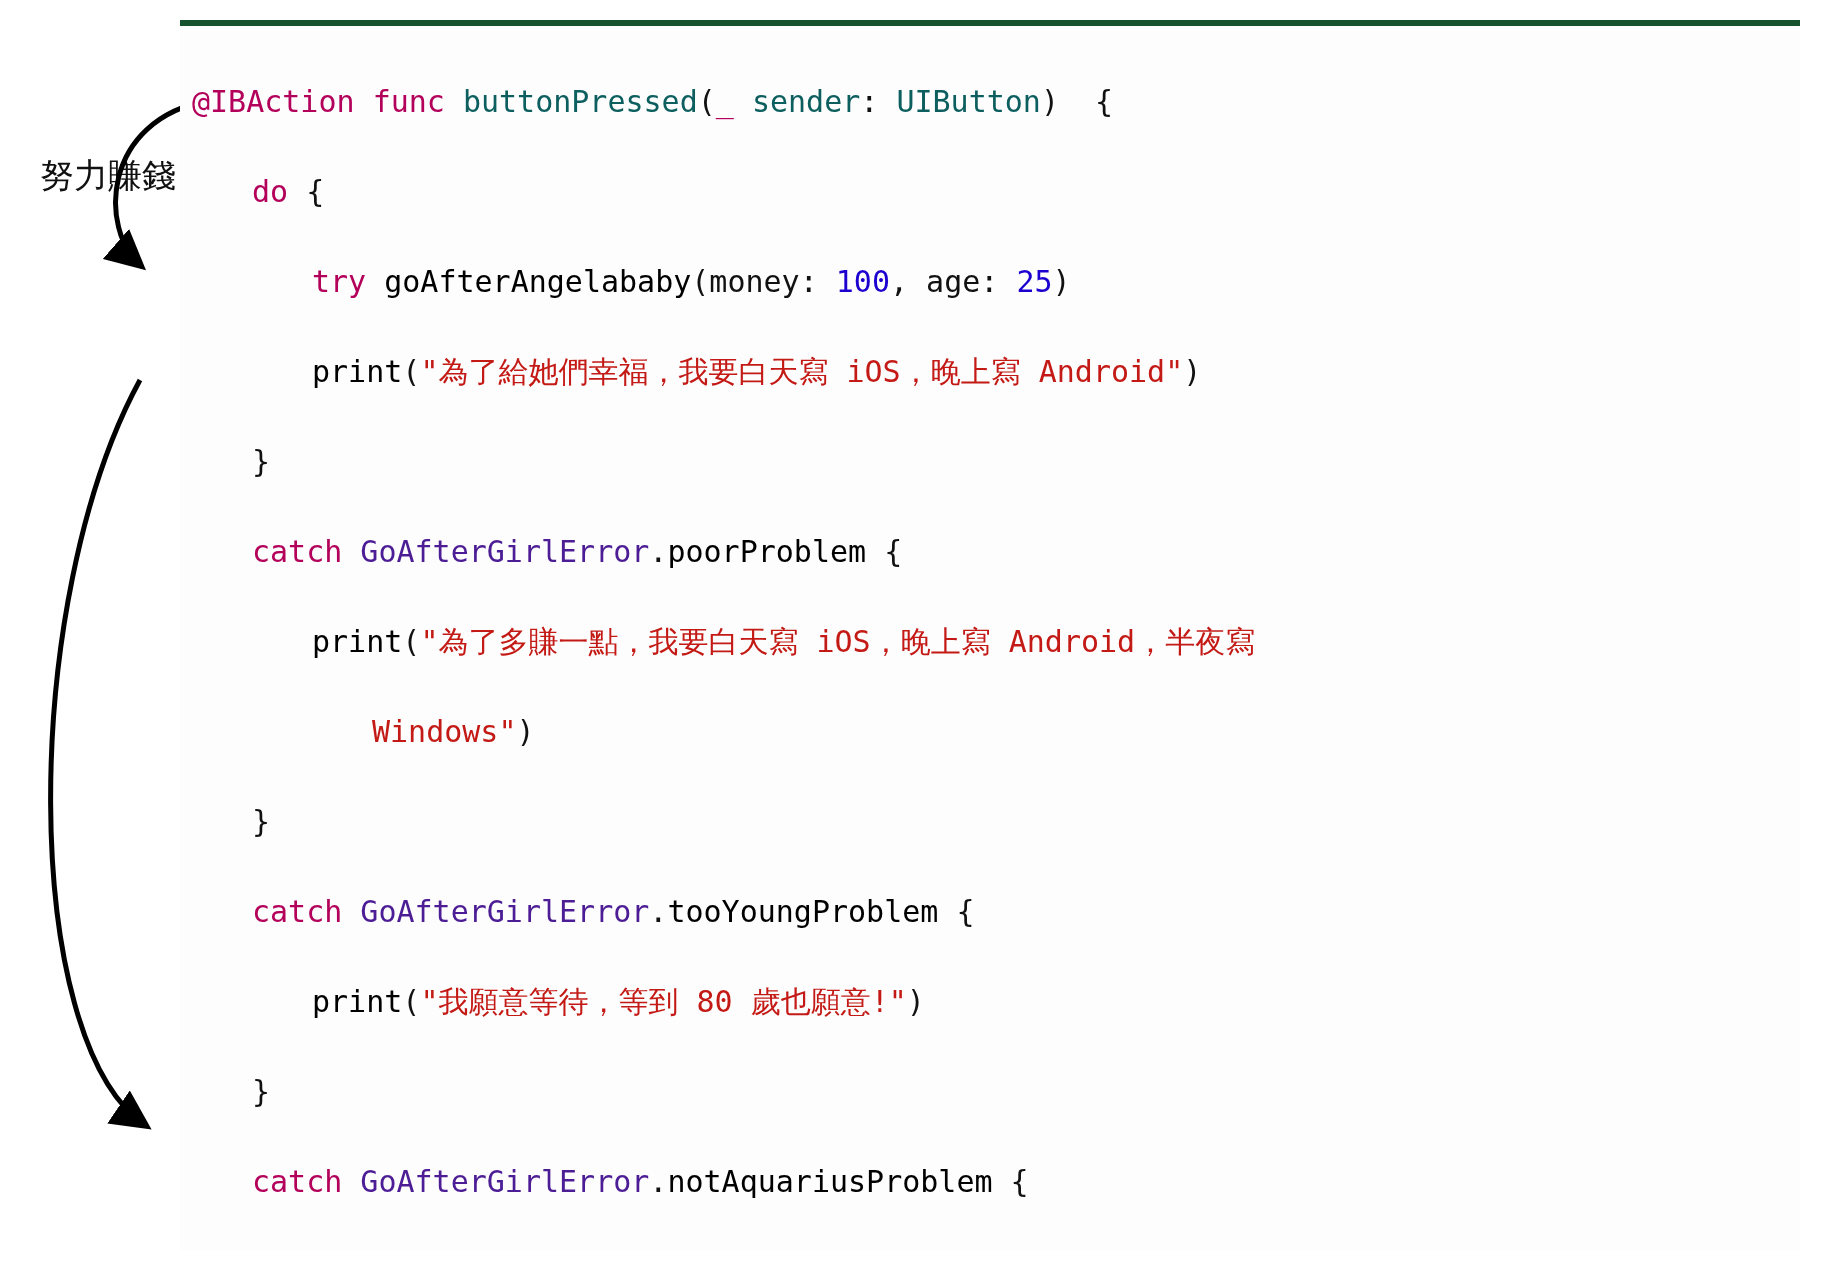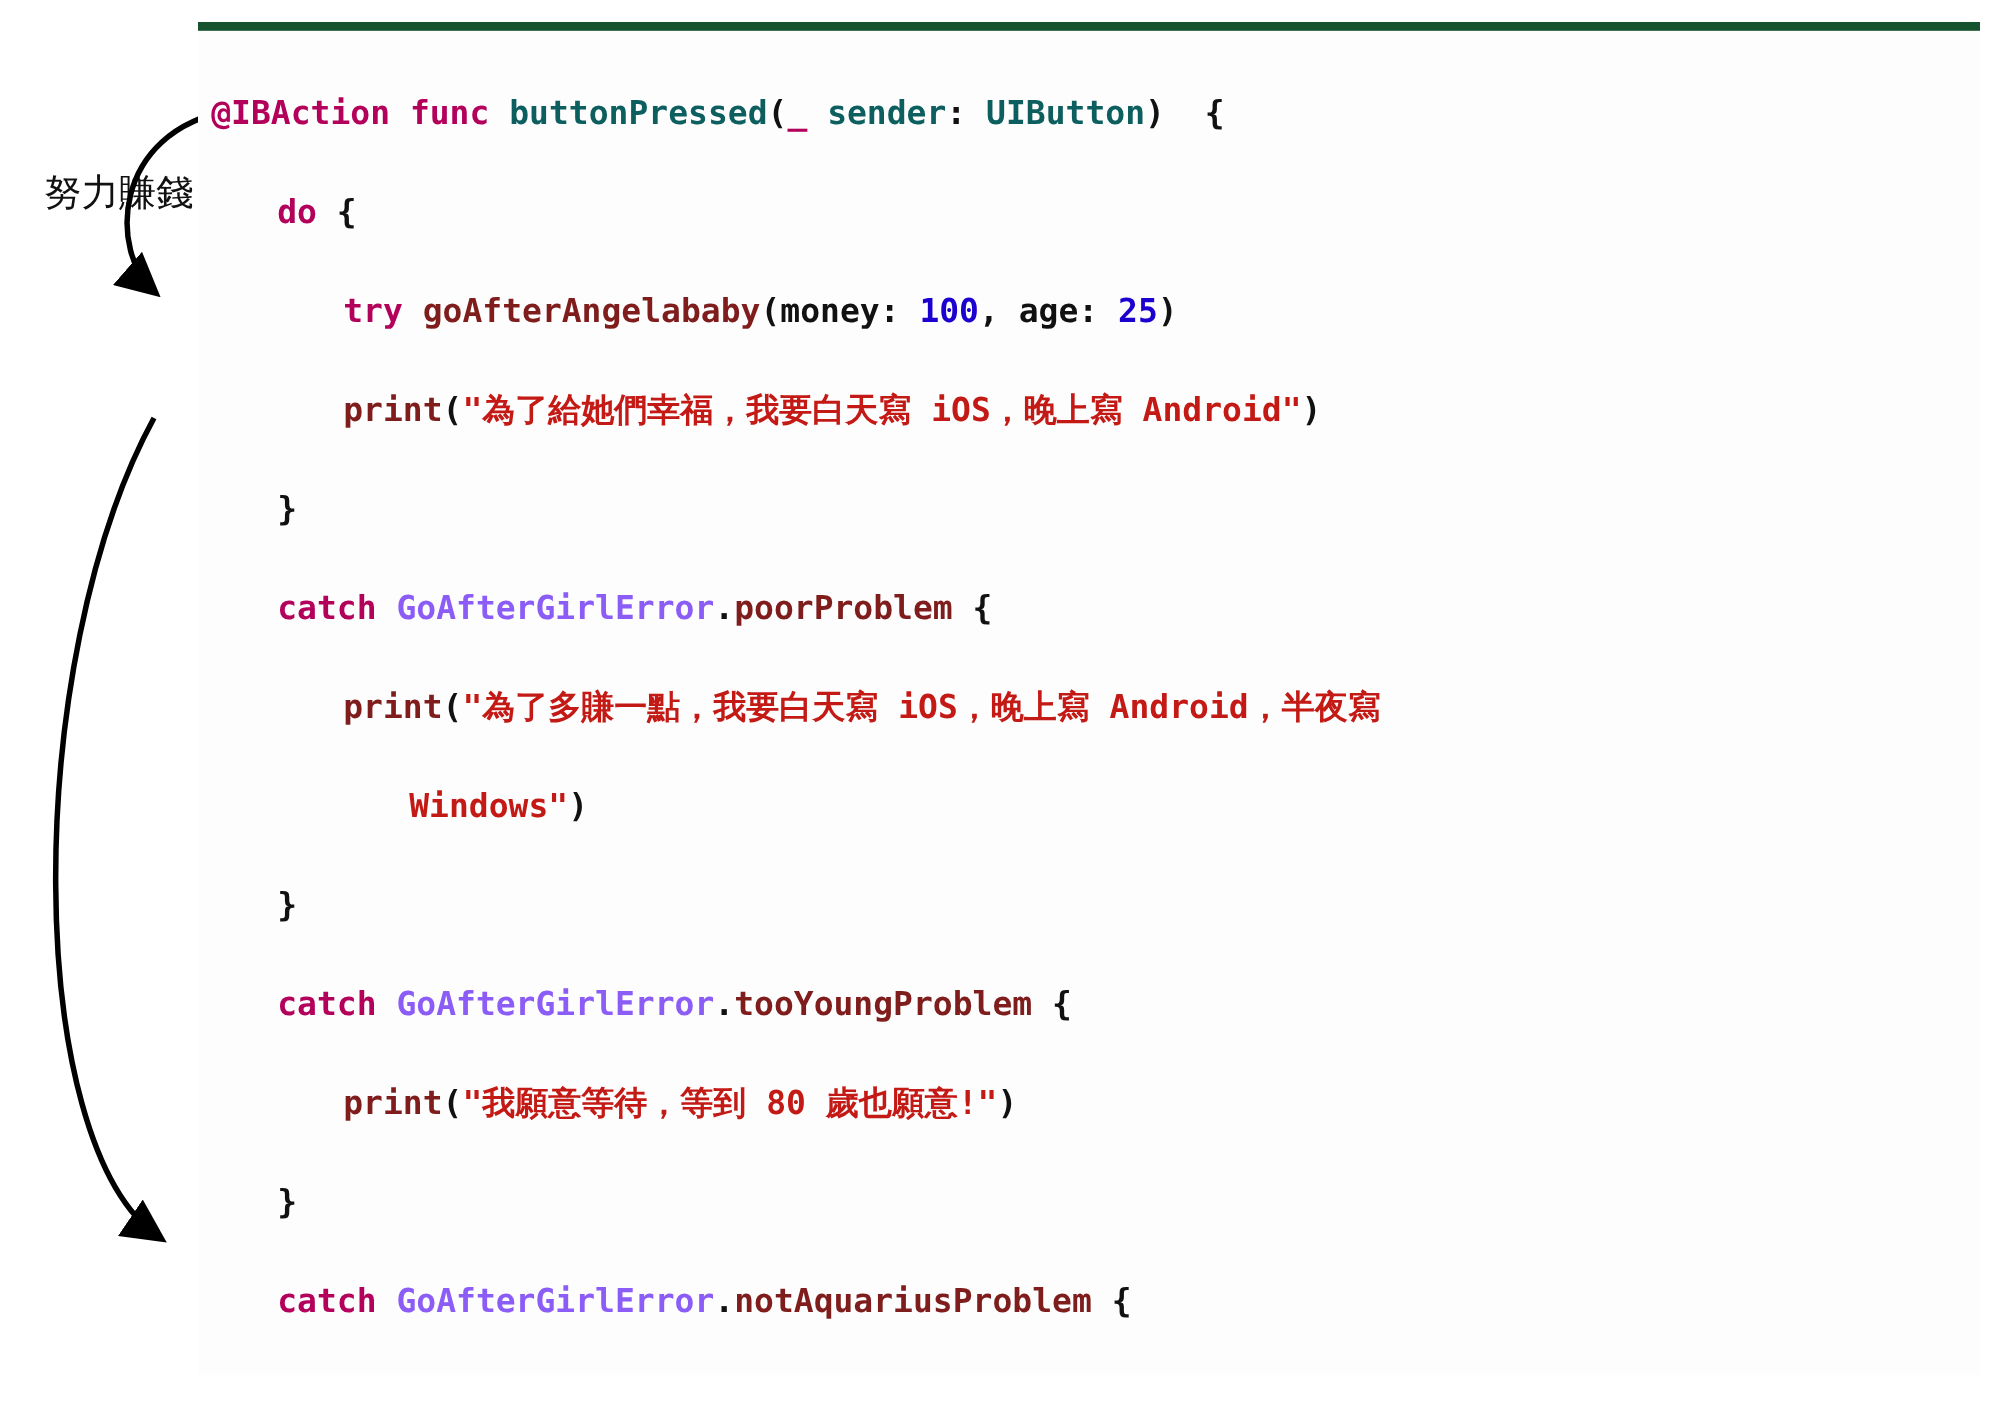--- a/index.html
+++ b/index.html
@@ -33,10 +33,9 @@
     right: 30px;
     bottom: 30px;
     background: #fdfdfd;
-    border-top: 8px solid #14532d;
+    border-top: 6px solid #14532d;
     padding: 8px 6px 12px 12px;
     white-space: pre;
-    font-weight: bold;
   }
   .code-line {
     display: block;

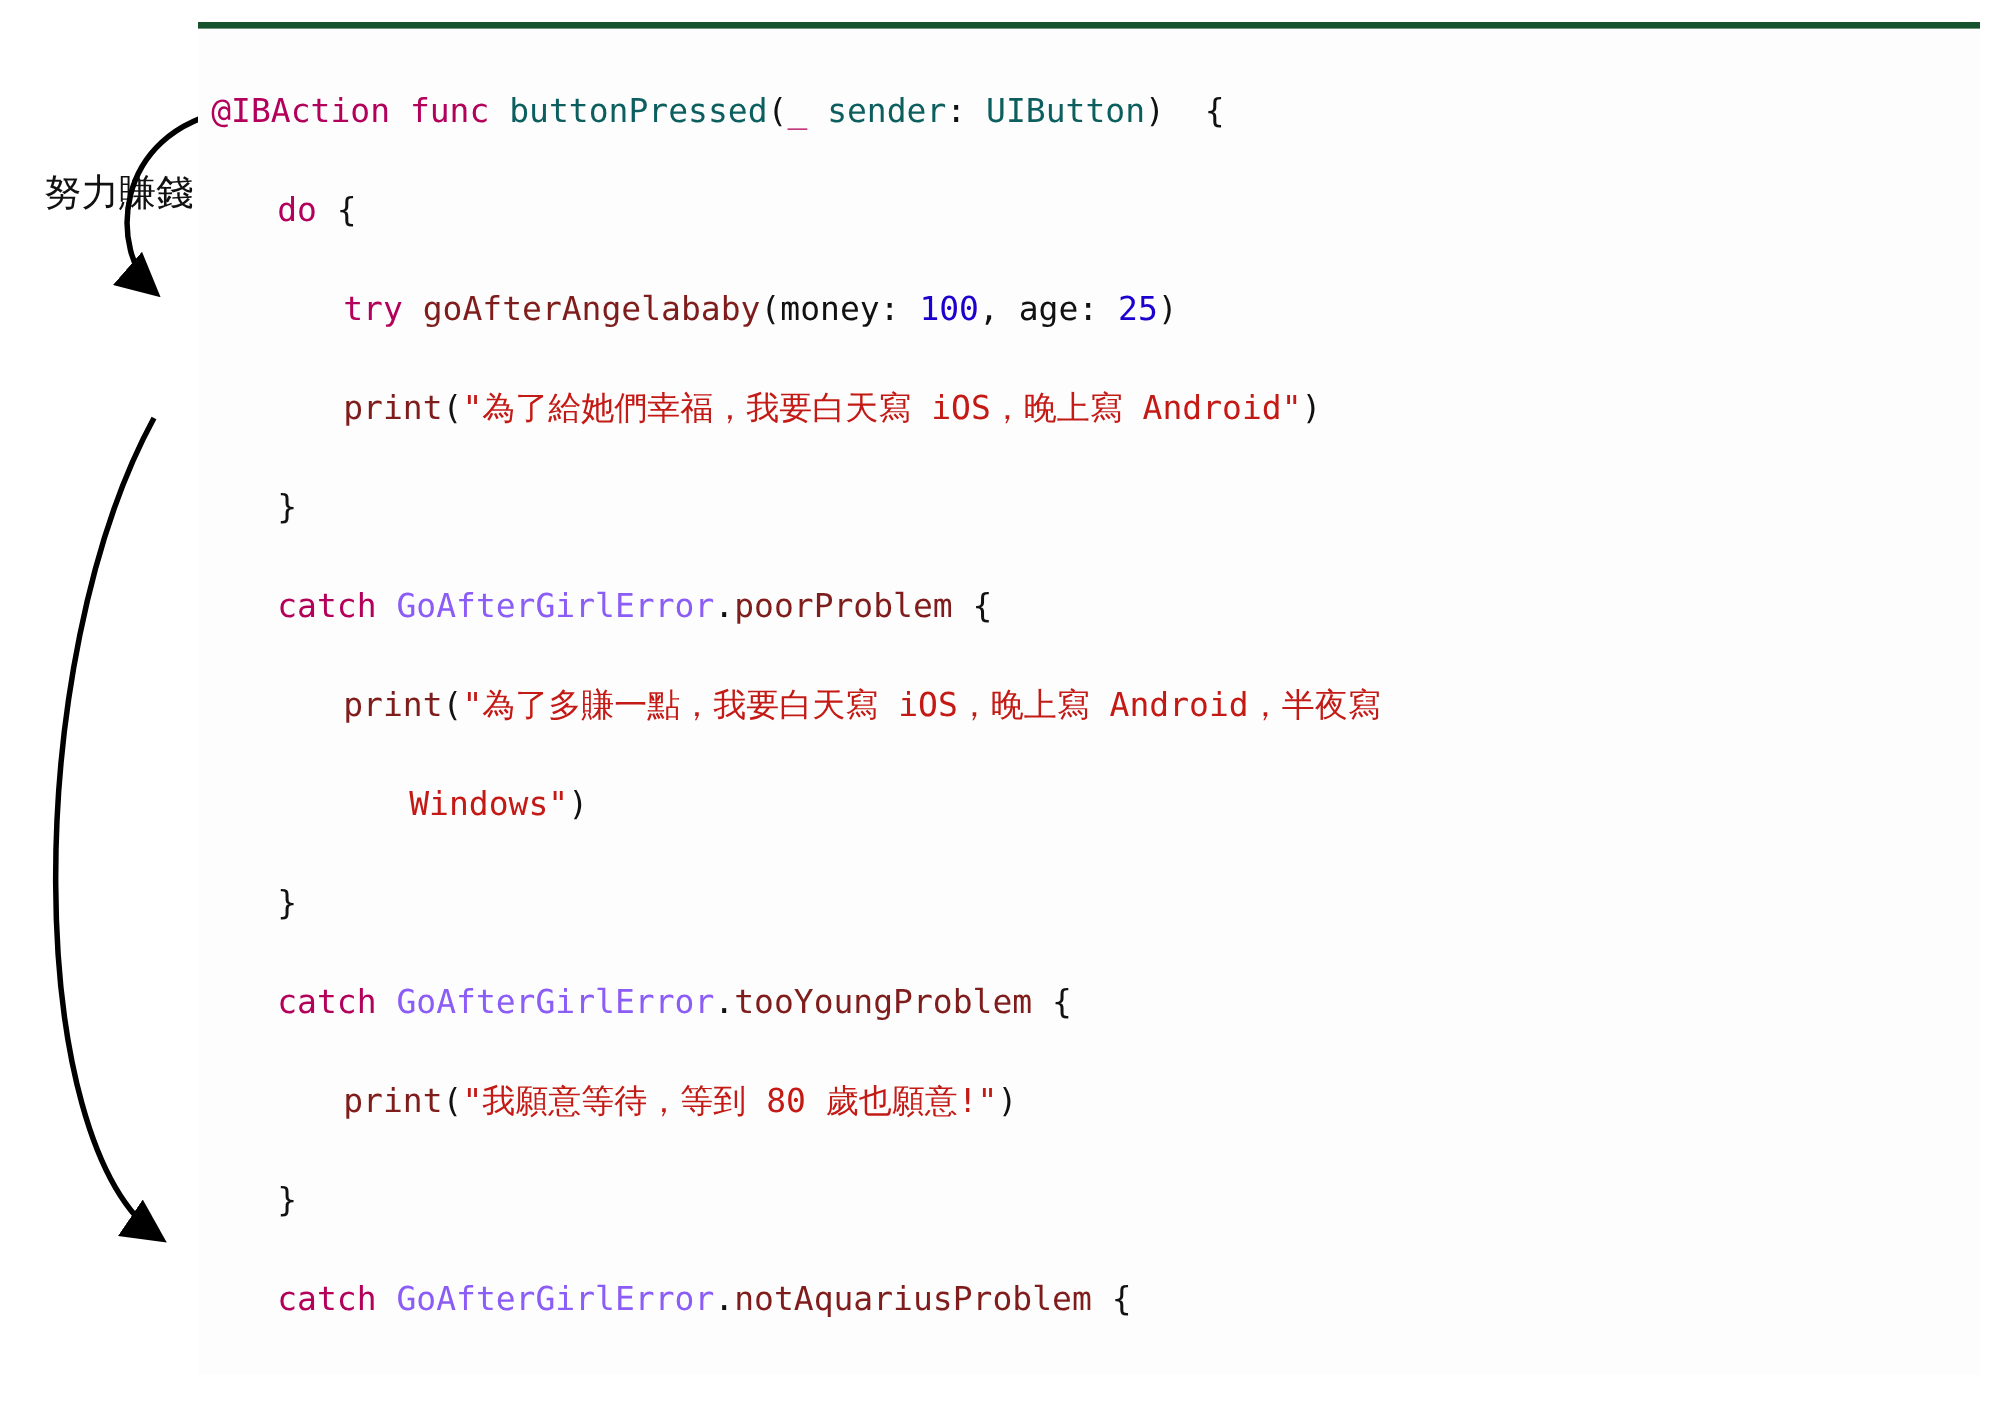--- a/index.html
+++ b/index.html
@@ -47,7 +47,7 @@
   .tok-id     { color: #8b5cf6; }
   .tok-num    { color: #1c00cf; }
   .tok-str    { color: #c41a16; }
-  .tok-call   { color: #7f1d1d; }
+  .tok-call   { color: #000000; }
   .indent1 { padding-left: 60px; display: inline-block; }
   .indent2 { padding-left: 120px; display: inline-block; }
   .indent3 { padding-left: 180px; display: inline-block; }

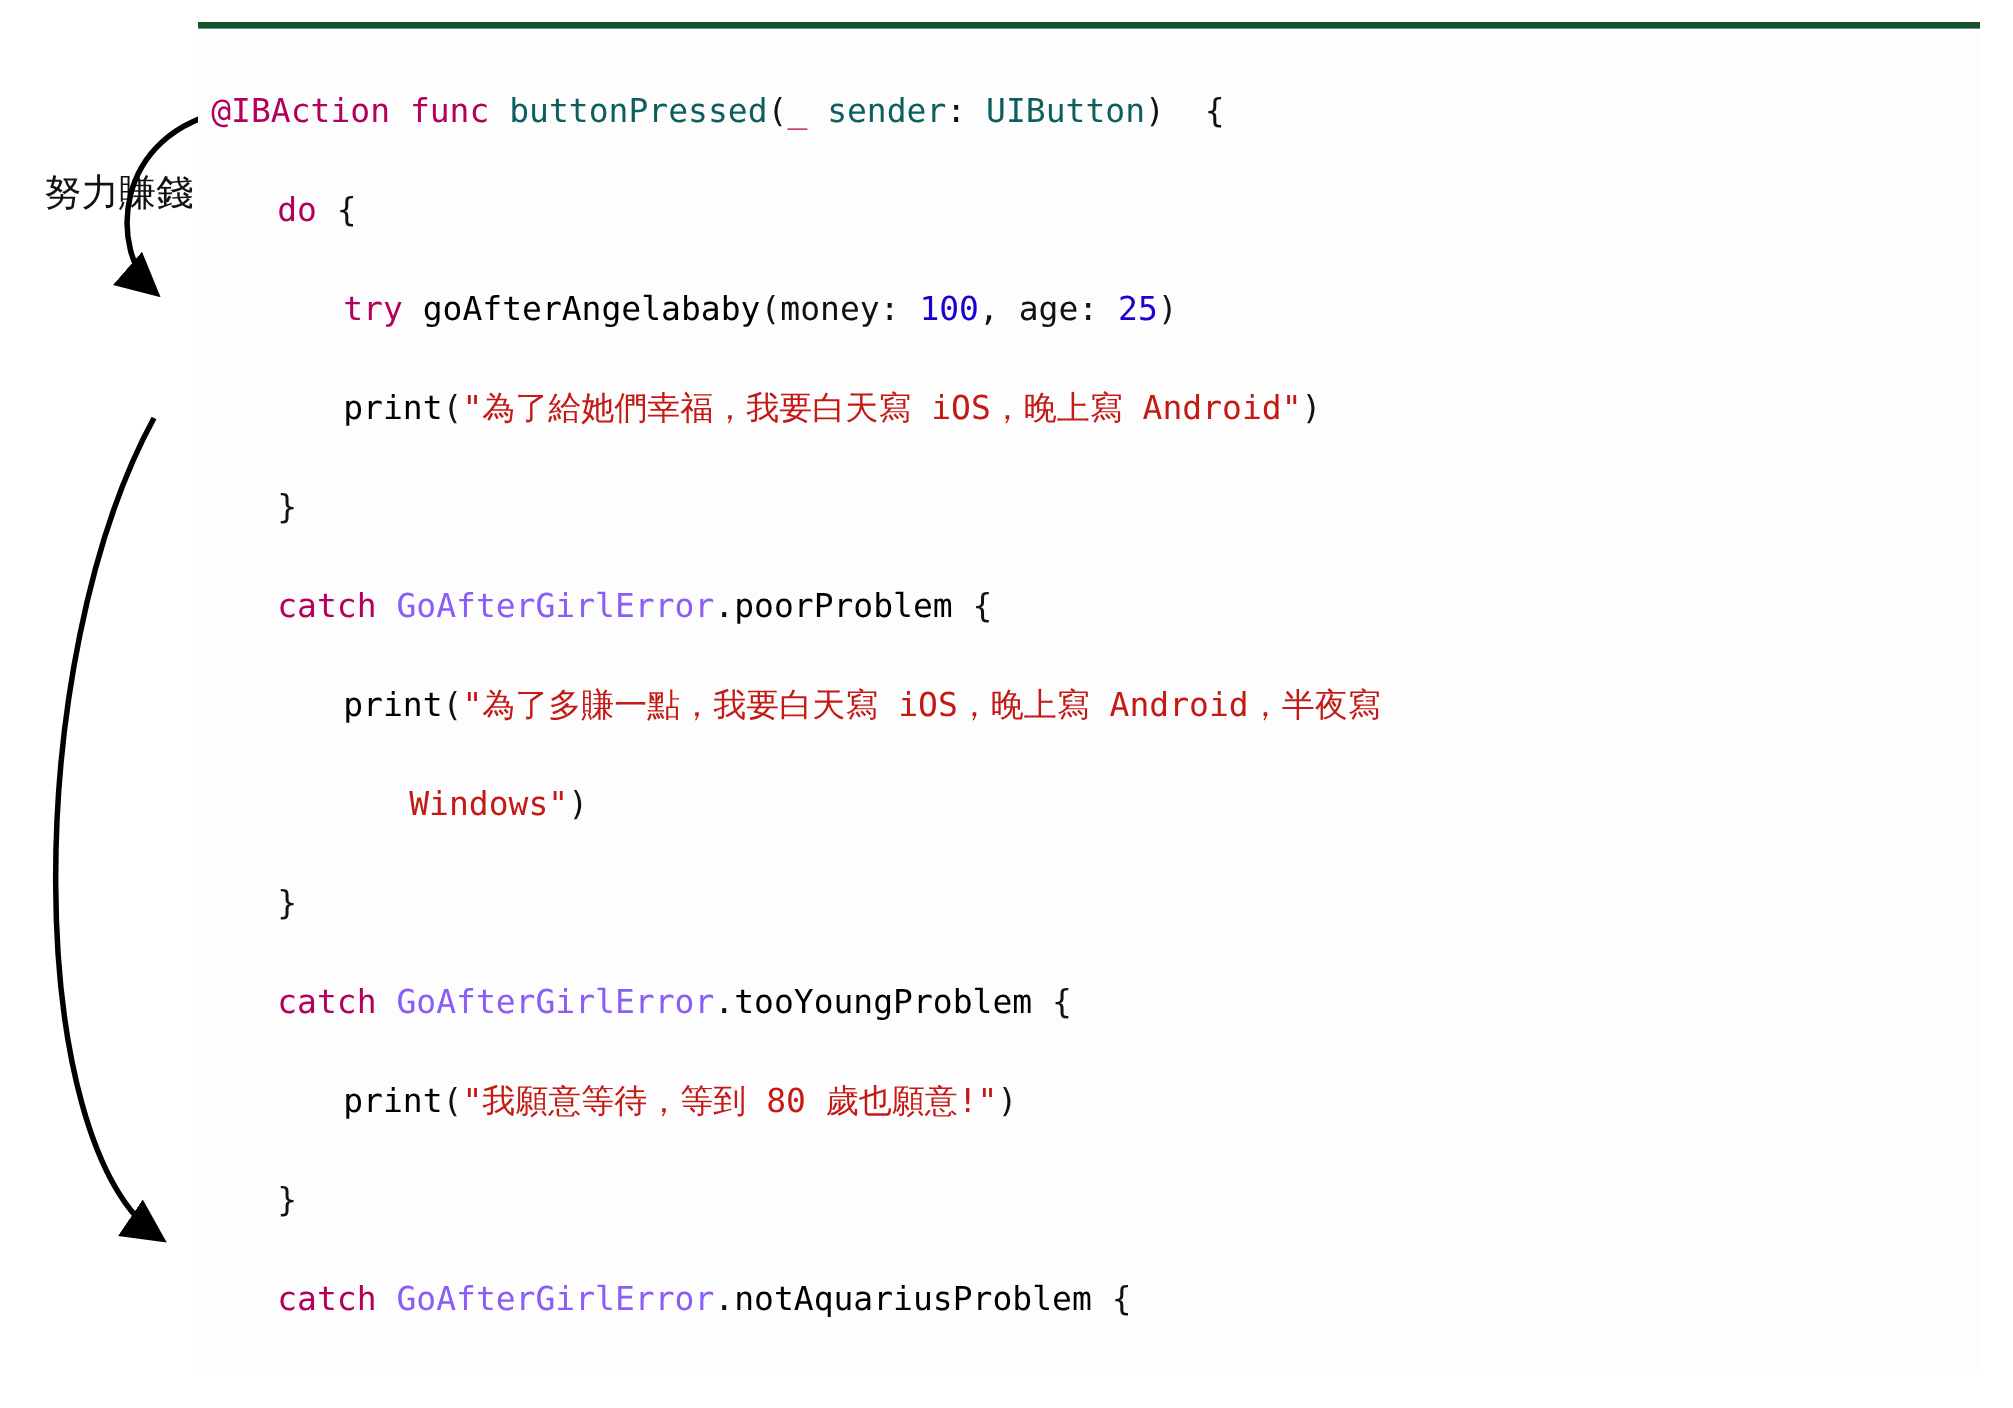--- a/index.html
+++ b/index.html
@@ -44,7 +44,7 @@
   .tok-key    { color: #b3005a; } 
   .tok-name   { color: #0d5f5f; } 
   .tok-punct  { color: #111; }
-  .tok-id     { color: #8b5cf6; }
+  .tok-id     { color: #4c1d95; }
   .tok-num    { color: #1c00cf; }
   .tok-str    { color: #c41a16; }
   .tok-call   { color: #000000; }

